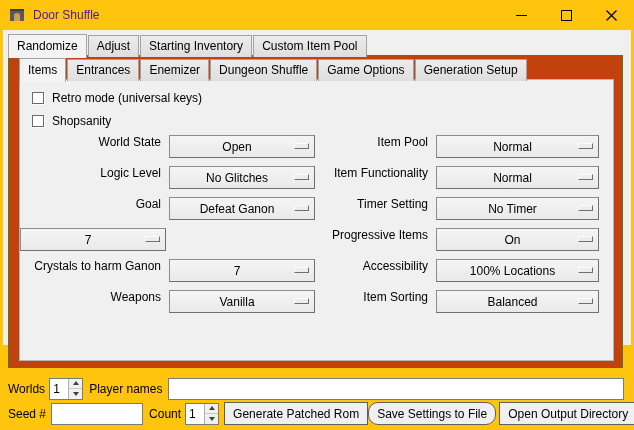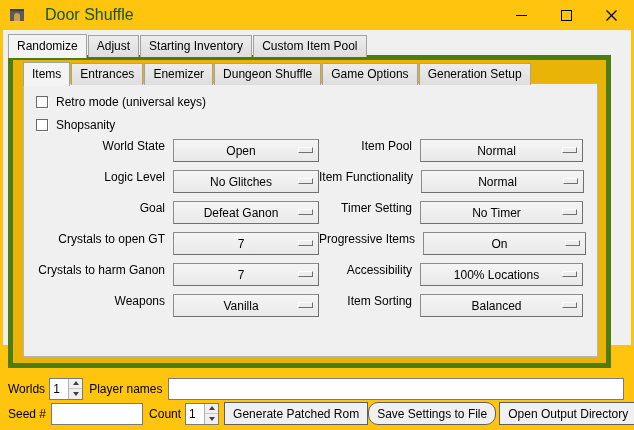--- a/index.html
+++ b/index.html
@@ -11,7 +11,7 @@
   .titlebar { position:absolute; top:0; left:0; width:634px; height:30px;
               display:flex; align-items:center; background:#ffc40d; }
   .app-icon { width:16px; height:16px; margin-left:9px; display:flex; align-items:center; }
-  .title-text { margin-left:20px; font-size:16px; color:#14532d; }
+  .title-text { margin-left:8px; font-size:12px; color:#4c1d95; }
   .caption-buttons { margin-left:auto; display:flex; height:100%; }
   .cap-btn { width:45px; height:100%; display:flex; align-items:center; justify-content:center; cursor:default; }
 

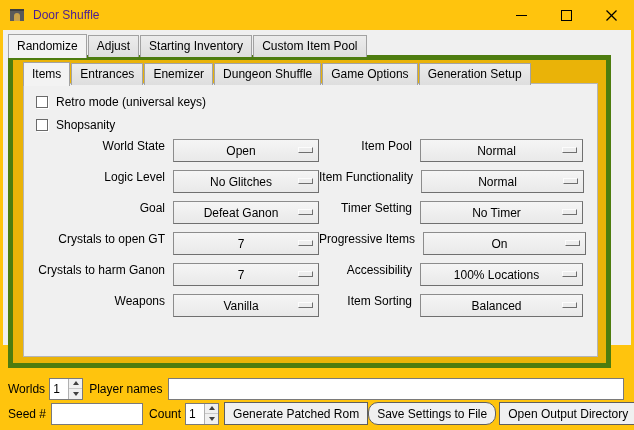--- a/index.html
+++ b/index.html
@@ -26,8 +26,8 @@
   .tab.selected { background:#f3f3f3; padding-top:4px; padding-bottom:5px; margin-bottom:-1px; }
 
   .outer-tabs { position:absolute; top:4px; left:5px; }
-  .outer-pane { position:absolute; top:25px; left:5px; right:20px; height:313px;
-                border:5px solid #4d7c0f; background:#eab308; }
+  .outer-pane { position:absolute; top:25px; left:5px; right:8px; height:313px;
+                border:1px solid #4d7c0f; background:#c2410c; }
 
   .inner-tabs { position:absolute; top:2px; left:10px; }
   .inner-pane { position:absolute; top:23px; left:10px; right:8px; bottom:6px;

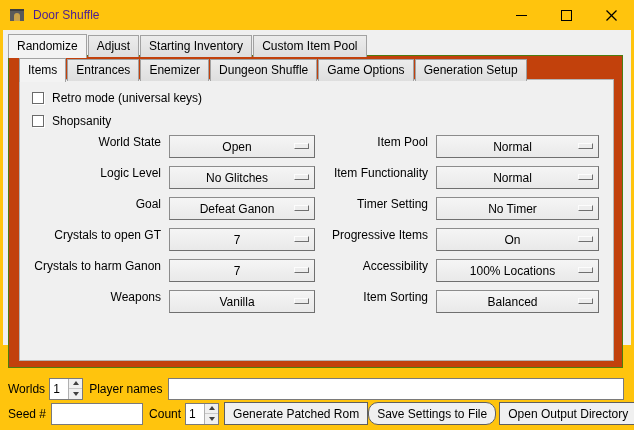--- a/index.html
+++ b/index.html
@@ -189,7 +189,6 @@
           </div>
 
           <div class="opt-row">
-            <span class="lbl lbl-l">Crystals to open GT</span>
             <div class="optionmenu dd-l">
               <span class="ddtext">7</span>
               <span class="dd-ind"></span>

